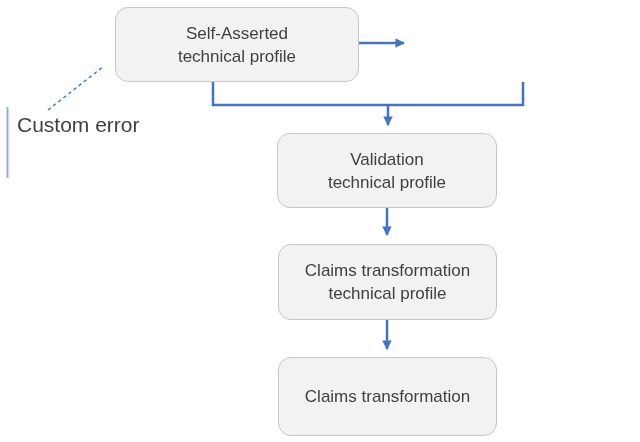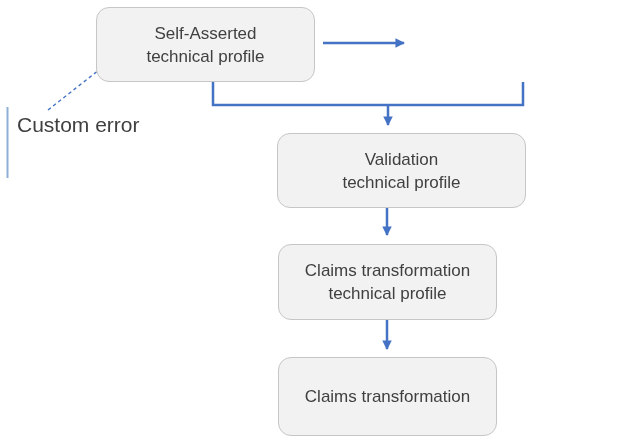--- a/index.html
+++ b/index.html
@@ -79,7 +79,7 @@
     <line x1="7.5" y1="107" x2="7.5" y2="178" stroke="#8FAFD6" stroke-width="2"></line>
   </svg>
 
-  <div class="node" style="left:96px; top:7px; width:219px; height:75px;">
+  <div class="node" style="left:115px; top:7px; width:244px; height:75px;">
     <div class="node-label">
       <span class="line">Self-Asserted</span>
       <span class="line">technical profile</span>

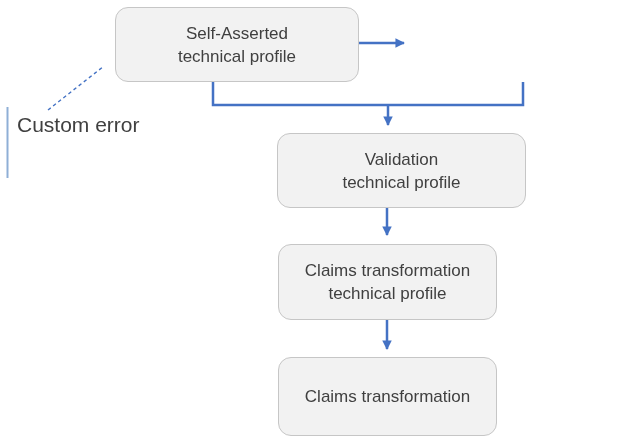--- a/index.html
+++ b/index.html
@@ -87,7 +87,7 @@
   </div>
 
 
-  <div class="node" style="left:277px; top:133px; width:249px; height:75px;">
+  <div class="node" style="left:277px; top:133px; width:220px; height:75px;">
     <div class="node-label">
       <span class="line">Validation</span>
       <span class="line">technical profile</span>

